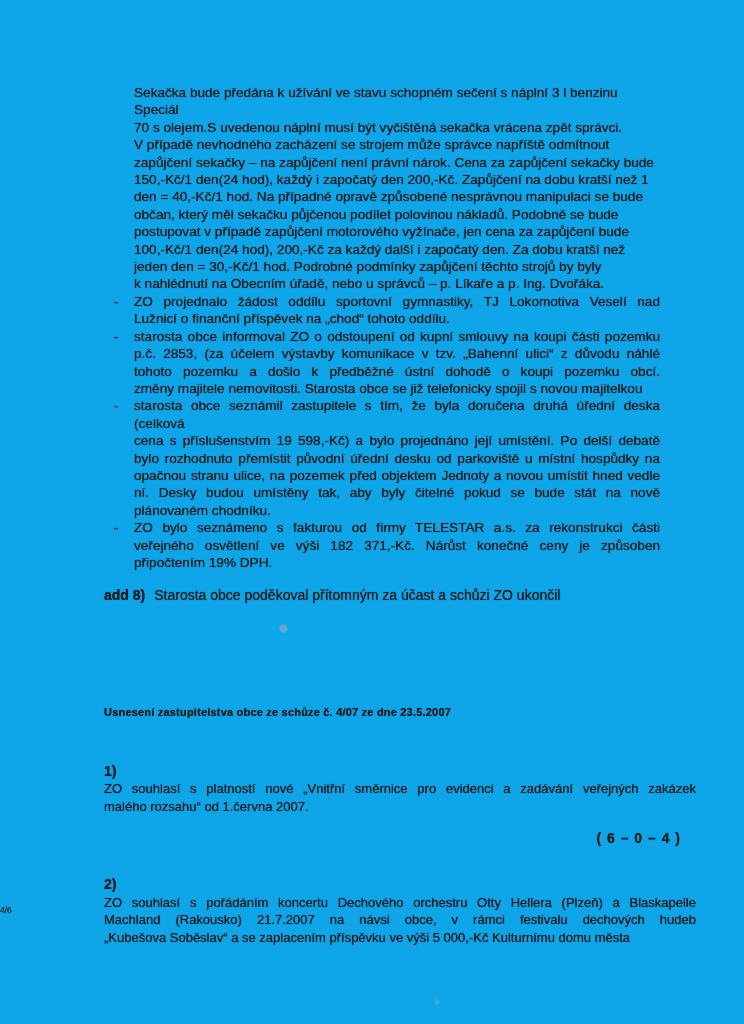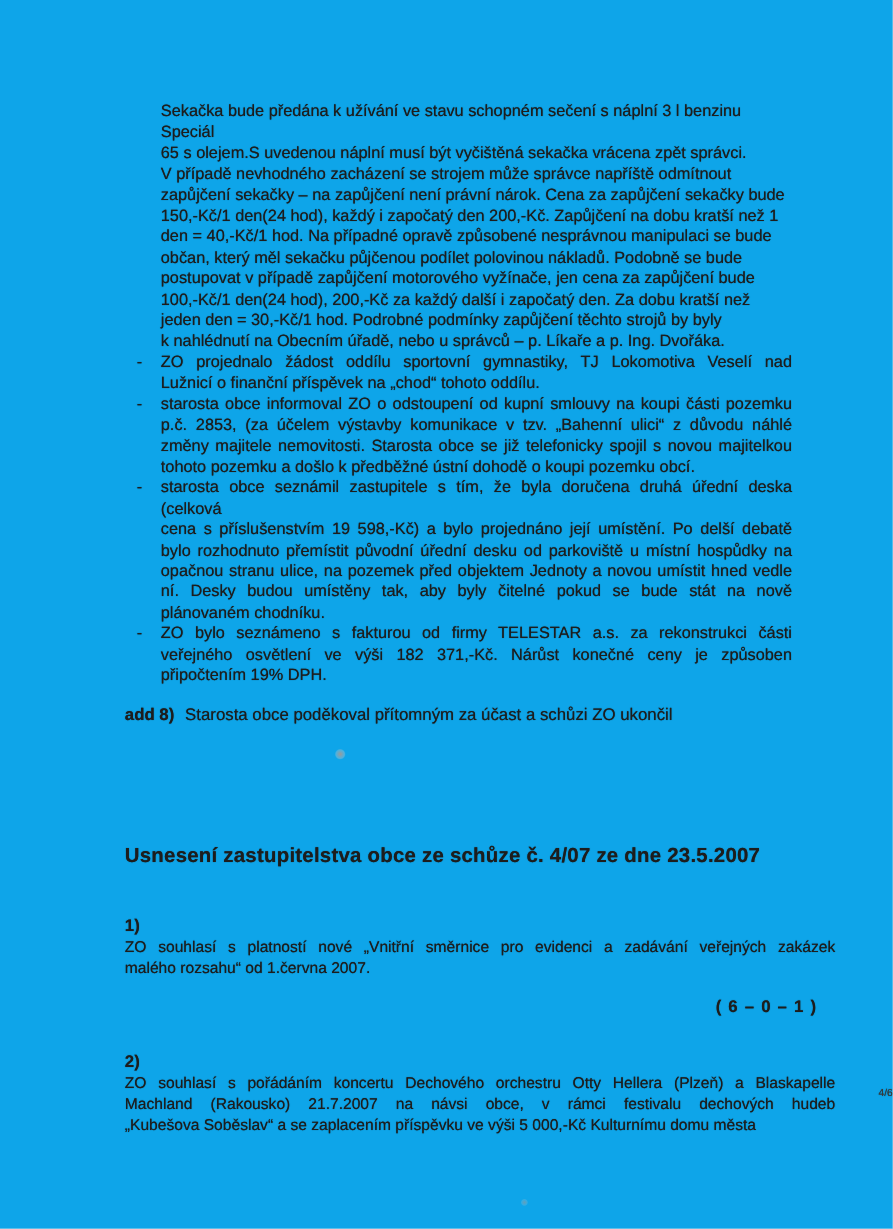--- a/index.html
+++ b/index.html
@@ -64,7 +64,7 @@
 
       <div class="intro">
           <div class="line">Sekačka bude předána k užívání ve stavu schopném sečení s náplní 3 l benzinu Speciál</div>
-          <div class="line">65 s olejem.S uvedenou náplní musí být vyčištěná sekačka vrácena zpět správci.</div>
+          <div class="line">70 s olejem.S uvedenou náplní musí být vyčištěná sekačka vrácena zpět správci.</div>
           <div class="line">V případě nevhodného zacházení se strojem může správce napříště odmítnout</div>
           <div class="line">zapůjčení sekačky – na zapůjčení není právní nárok. Cena za zapůjčení sekačky bude</div>
           <div class="line">150,-Kč/1 den(24 hod), každý i započatý den 200,-Kč. Zapůjčení na dobu kratší než 1</div>

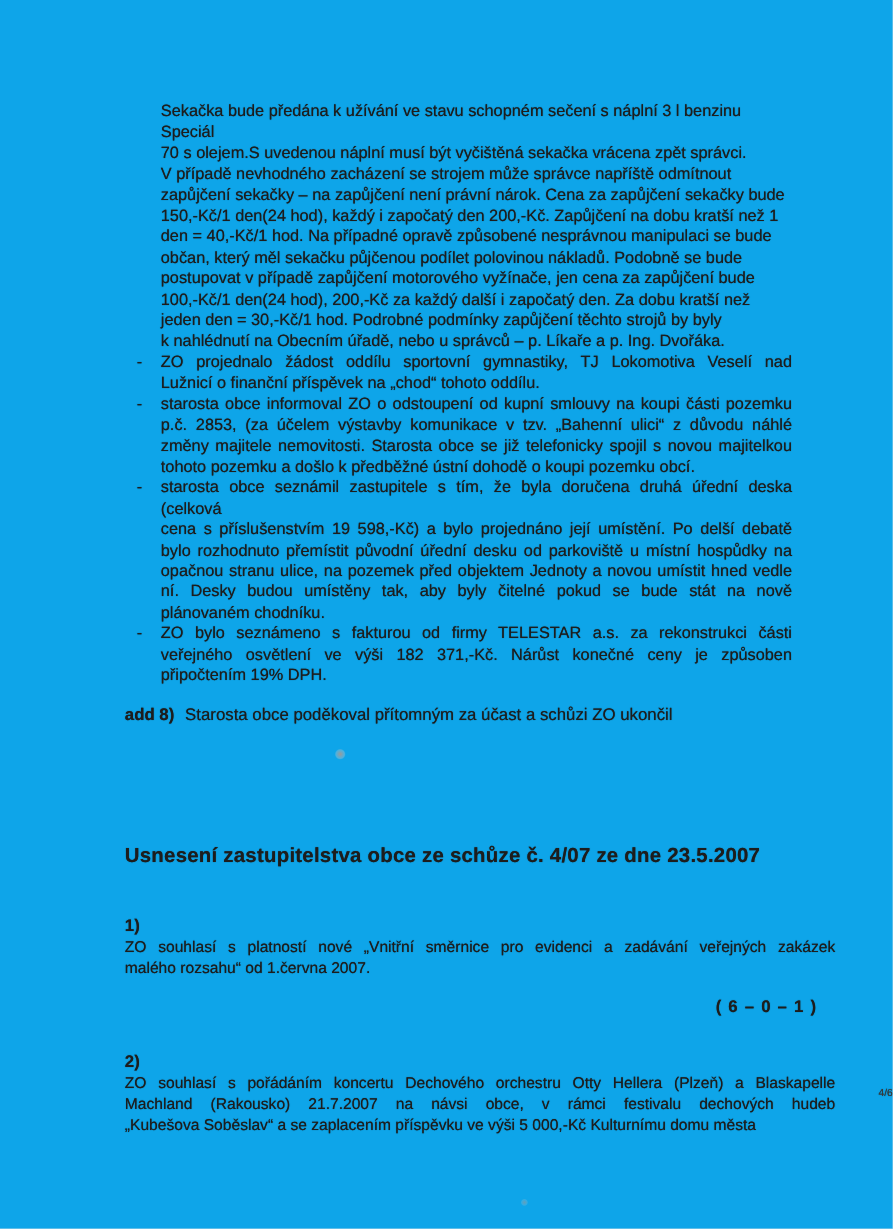--- a/index.html
+++ b/index.html
@@ -89,8 +89,8 @@
         <div class="bullet-lines jl">
             <div class="line">starosta obce informoval ZO o odstoupení od kupní smlouvy na koupi části pozemku</div>
             <div class="line">p.č. 2853, (za účelem výstavby komunikace v tzv. „Bahenní ulici“ z důvodu náhlé</div>
+            <div class="line">tohoto pozemku a došlo k předběžné ústní dohodě o koupi pozemku obcí.</div>
             <div class="line">změny majitele nemovitosti. Starosta obce se již telefonicky spojil s novou majitelkou</div>
-            <div class="line">tohoto pozemku a došlo k předběžné ústní dohodě o koupi pozemku obcí.</div>
           </div>
       </div>
 

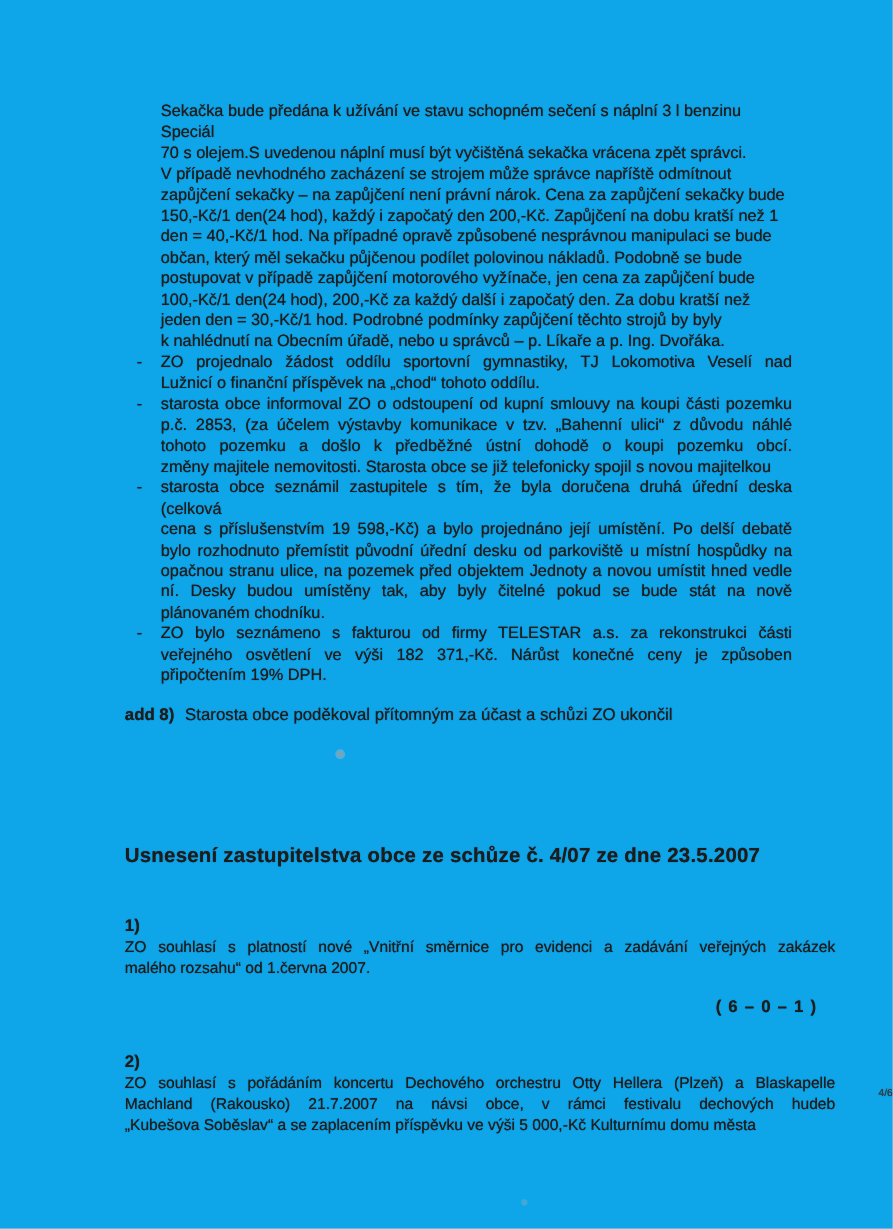--- a/index.html
+++ b/index.html
@@ -30,7 +30,7 @@
   .add8 .lbl{ font-weight:bold; margin-right:9px; }
   .heading{
     margin-top:97px;
-    font-weight:bold; font-size:17px; line-height:21px;
+    font-weight:bold; font-size:11px; line-height:21px;
     letter-spacing:0.2px;
   }
   .res-item .num{ font-weight:bold; font-size:14px; }

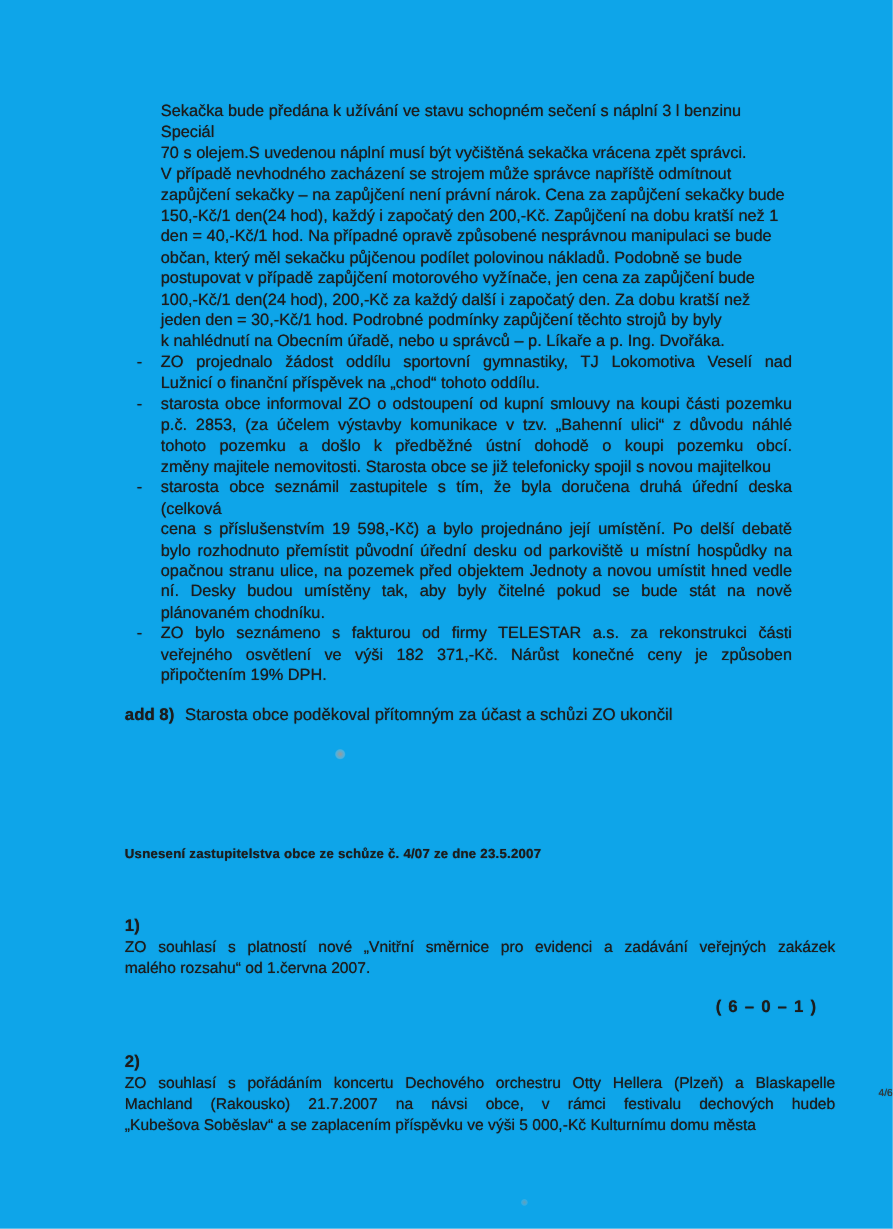--- a/index.html
+++ b/index.html
@@ -129,7 +129,7 @@
           <div class="line">ZO souhlasí s platností nové „Vnitřní směrnice pro evidenci a zadávání veřejných zakázek</div>
           <div class="line">malého rozsahu“ od 1.června 2007.</div>
         </div>
-      <div class="vote">( 6 – 0 – 1 )</div>
+      <div class="vote">( 6 – 0 – 4 )</div>
     </div>
 
     <div class="res-item res-item-2">

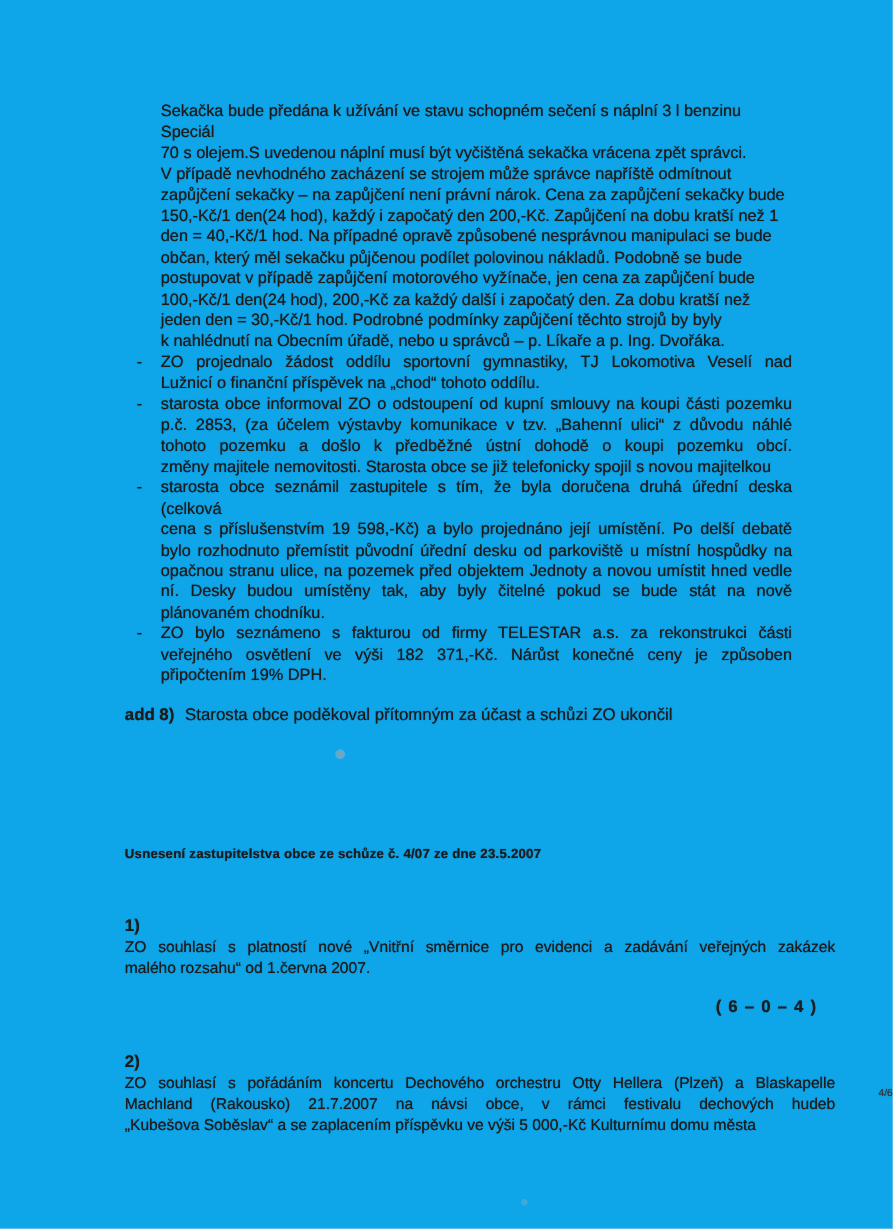--- a/index.html
+++ b/index.html
@@ -44,7 +44,7 @@
   }
   .footer{
     position:absolute; top:905px; left:0; width:744px;
-    text-align:right; font-size:8.5px; color:#3a3a3a;
+    text-align:left; font-size:8.5px; color:#3a3a3a;
   }
   .smudge{
     position:absolute; border-radius:50%;

